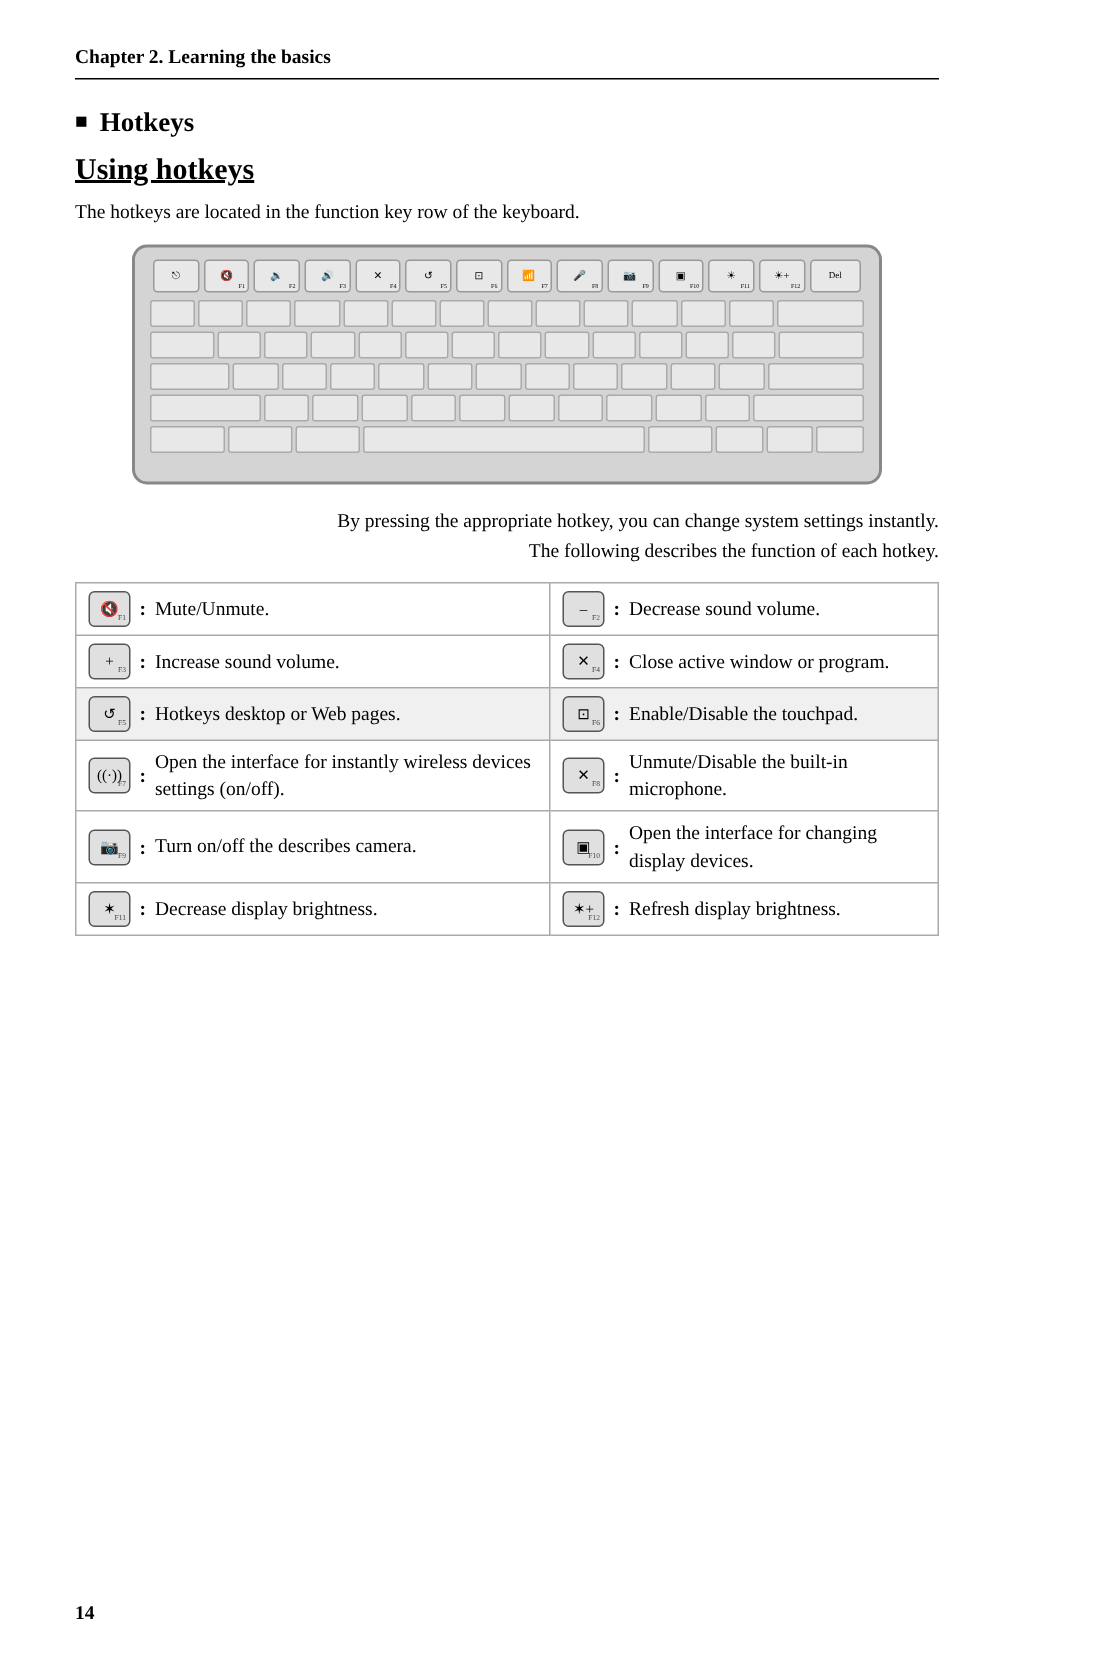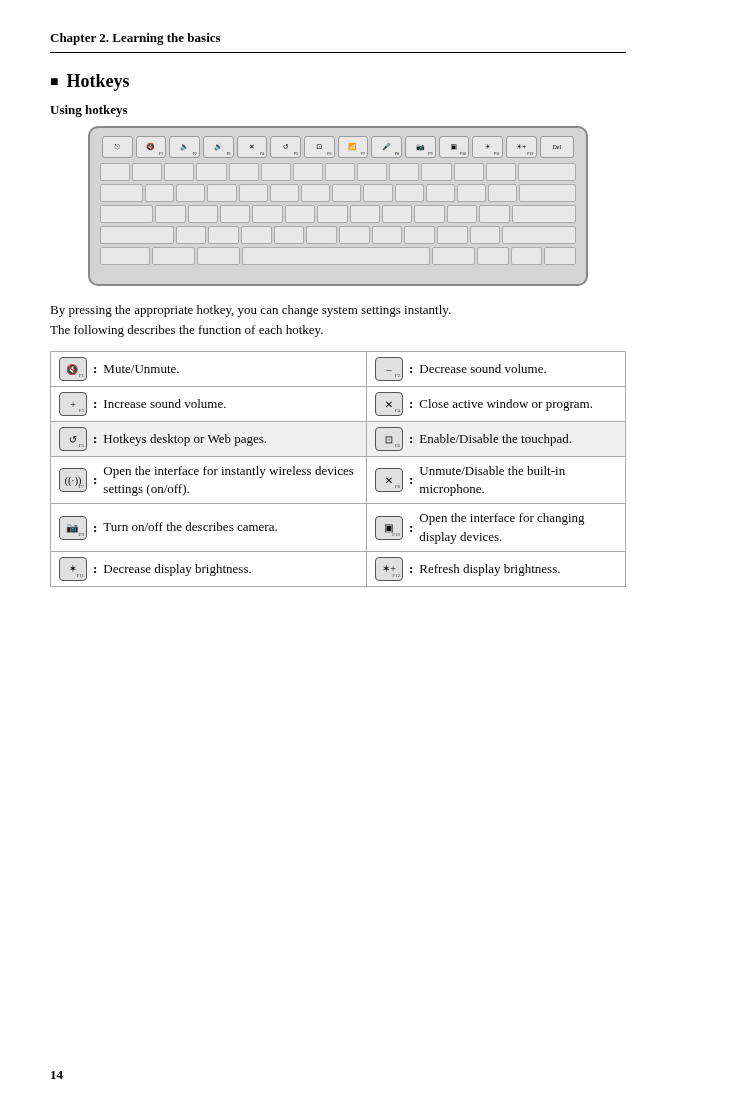--- a/index.html
+++ b/index.html
@@ -39,8 +39,9 @@
       font-weight: bold;
     }
     .subsection-title {
-      font-size: 13px;
+      font-size: 20px;
       font-weight: bold;
+      text-decoration: underline;
       margin-bottom: 8px;
     }
     .intro-text {

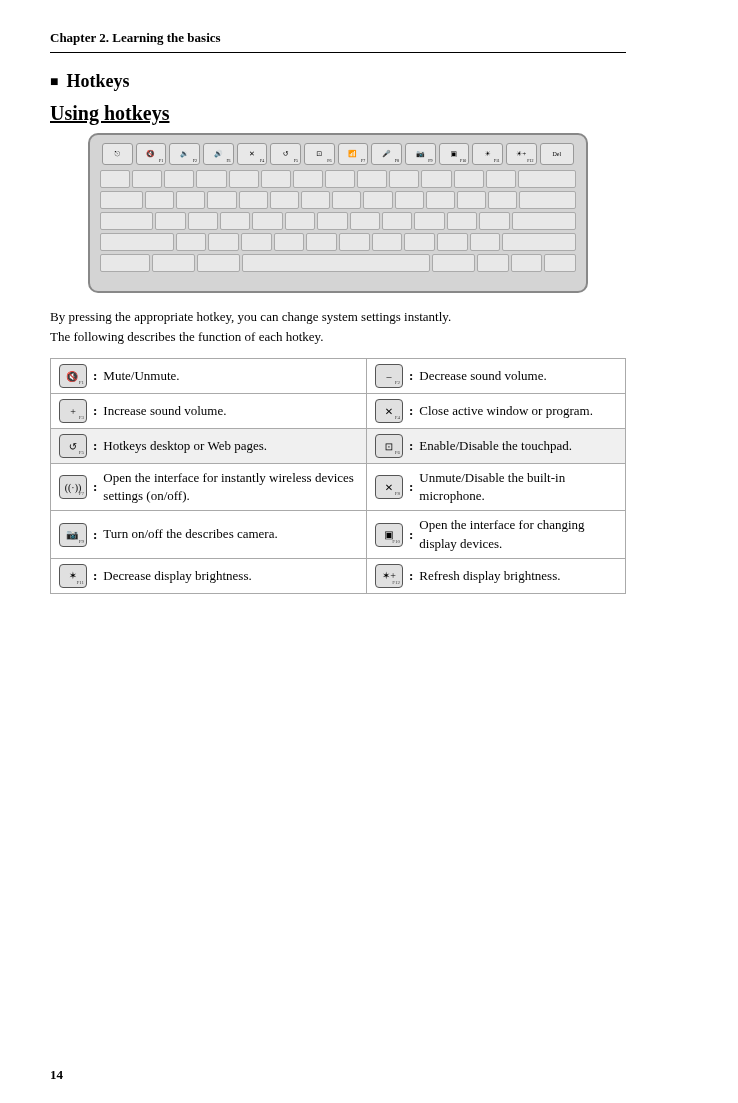--- a/index.html
+++ b/index.html
@@ -192,6 +192,7 @@
 
   <div class="subsection-title">Using hotkeys</div>
 
+  <div class="intro-text">The hotkeys are located in the function key row of the keyboard.</div>
 
   <div class="keyboard-container">
     <div class="keyboard-img">

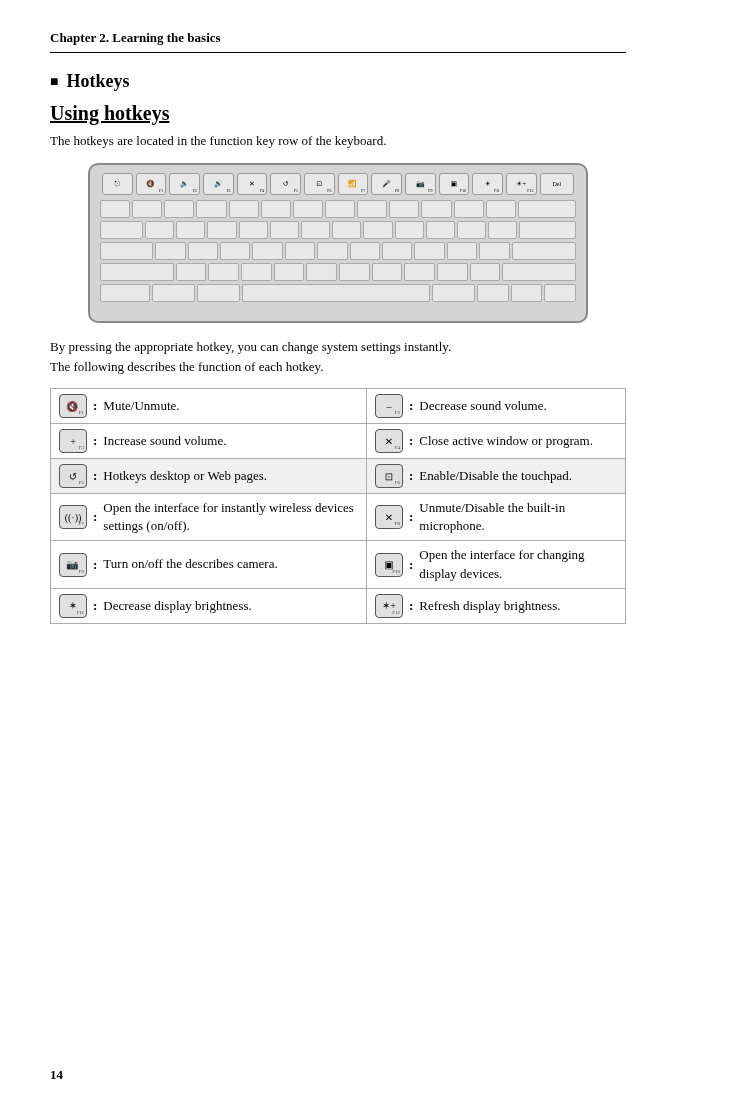--- a/index.html
+++ b/index.html
@@ -113,6 +113,7 @@
       margin-bottom: 12px;
       font-family: serif;
       line-height: 1.5;
+      text-align: right;
     }
     
     .hotkey-table {

